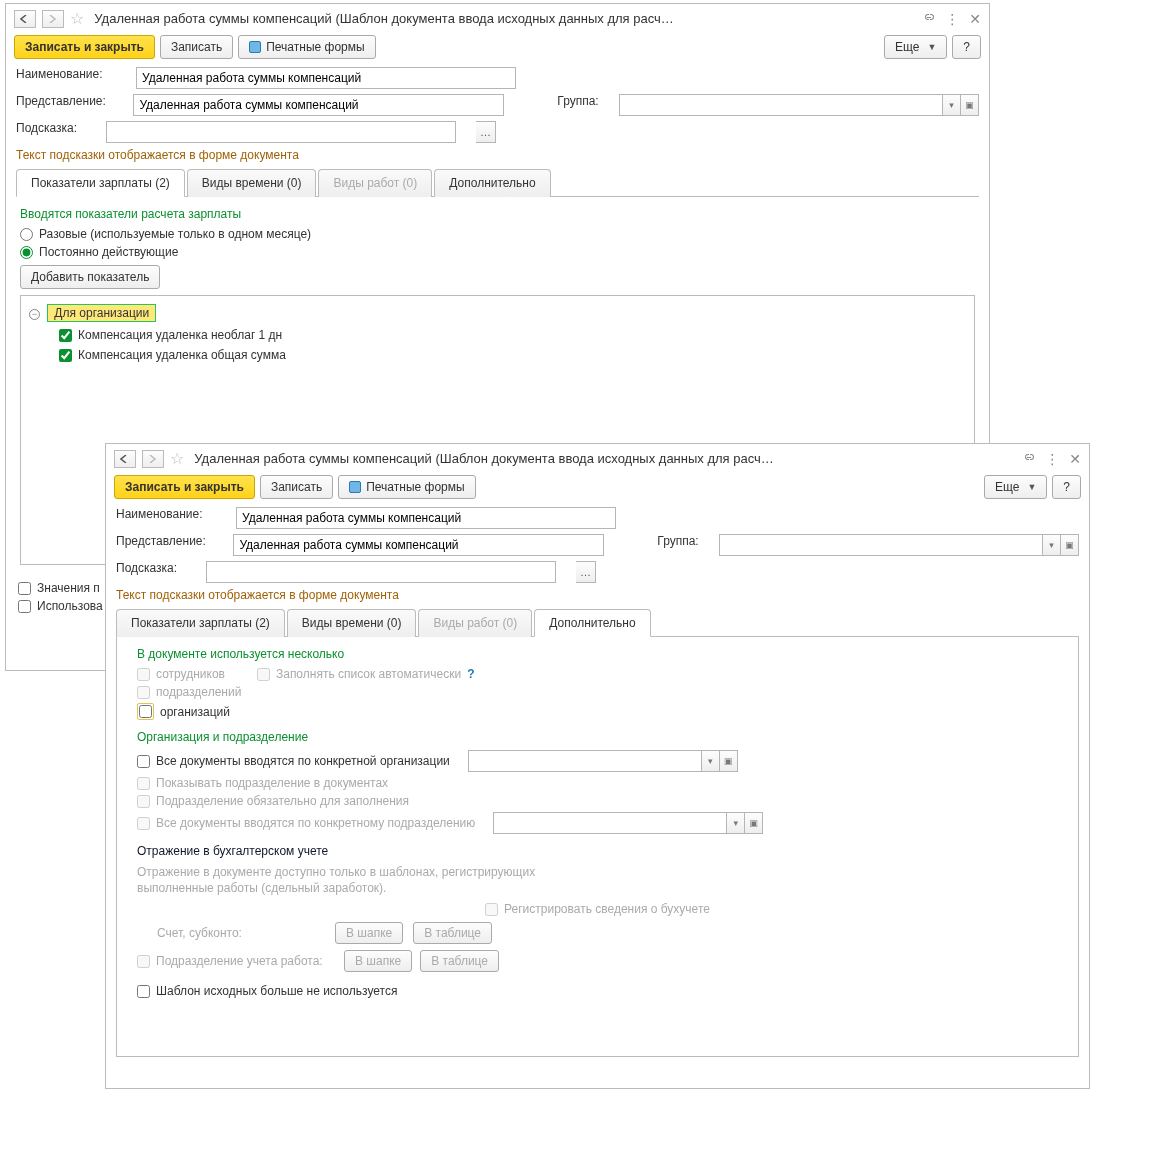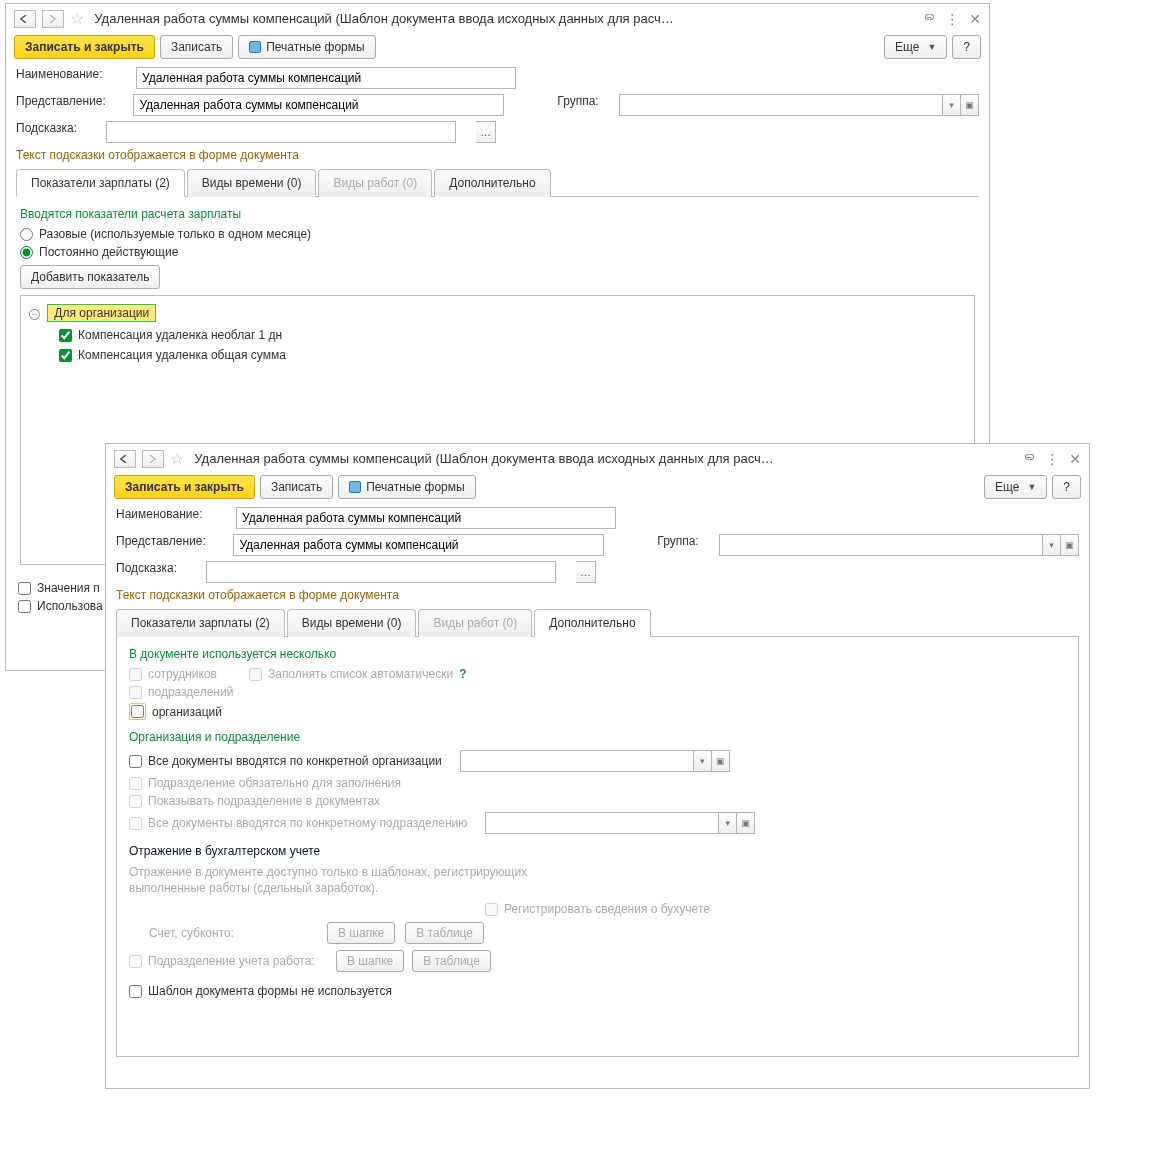--- a/index.html
+++ b/index.html
@@ -79,7 +79,7 @@
   }
   .tab.disabled{color:#aaa;}
   .tab.active{background:#fff;border-bottom:1px solid #fff;}
-  .tab-body{border:1px solid #bbb;border-top:none;padding:10px 12px;}
+  .tab-body{border:1px solid #bbb;border-top:none;padding:10px 20px;}
 
   .section-title{color:#0a9030;margin-bottom:6px;}
   .radio-row,.check-row{display:flex;align-items:center;gap:6px;margin:4px 0;}

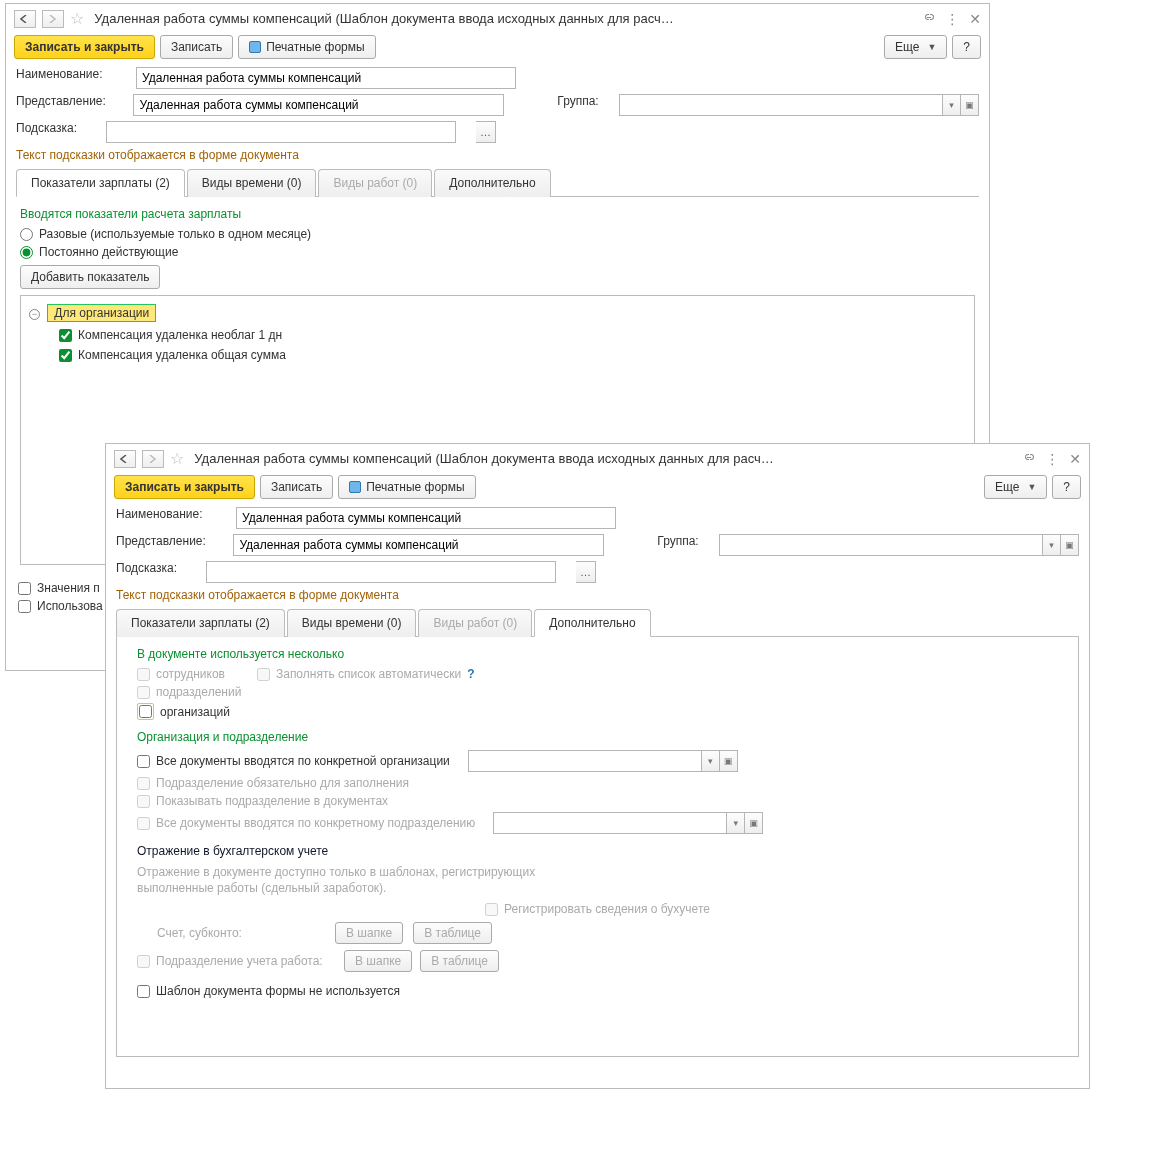--- a/index.html
+++ b/index.html
@@ -329,11 +329,11 @@
       </div>
       <div class="check-row">
         <input type="checkbox" disabled="" style="">
+        <span class="lbl-disabled">Показывать подразделение в документах</span>
+      </div>
+      <div class="check-row">
+        <input type="checkbox" disabled="" style="">
         <span class="lbl-disabled">Подразделение обязательно для заполнения</span>
-      </div>
-      <div class="check-row">
-        <input type="checkbox" disabled="" style="">
-        <span class="lbl-disabled">Показывать подразделение в документах</span>
       </div>
       <div class="check-row">
         <input type="checkbox" disabled="" style="">

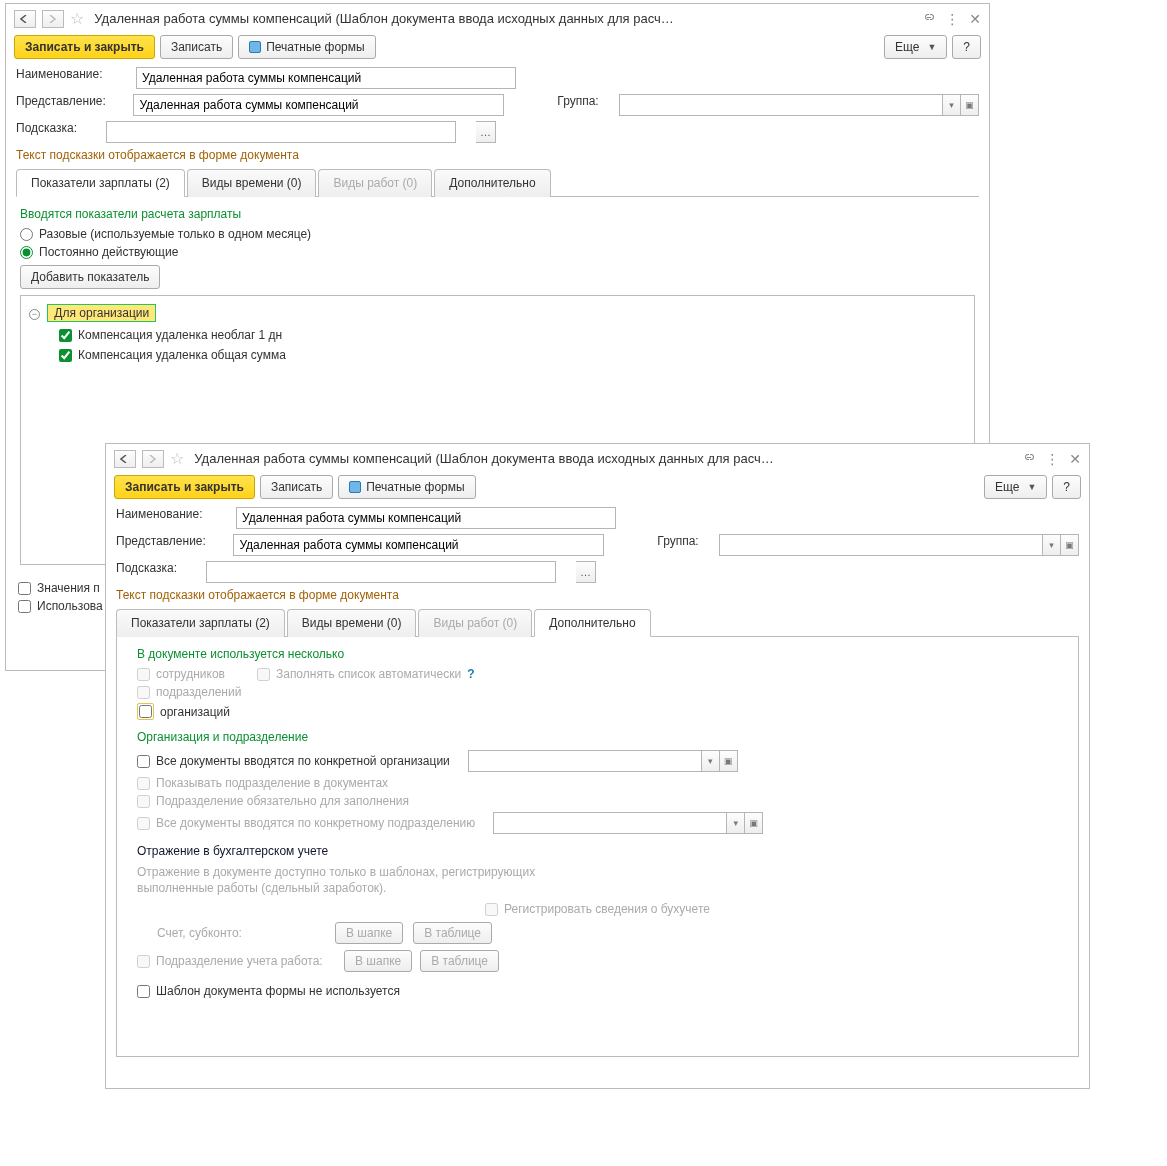--- a/index.html
+++ b/index.html
@@ -365,7 +365,7 @@
       </div>
       <div class="check-row" style="margin-top:12px;">
         <input type="checkbox" style="">
-        <span>Шаблон документа формы не используется</span>
+        <span>Шаблон исходных больше не используется</span>
       </div>
     </div>
   </div>

